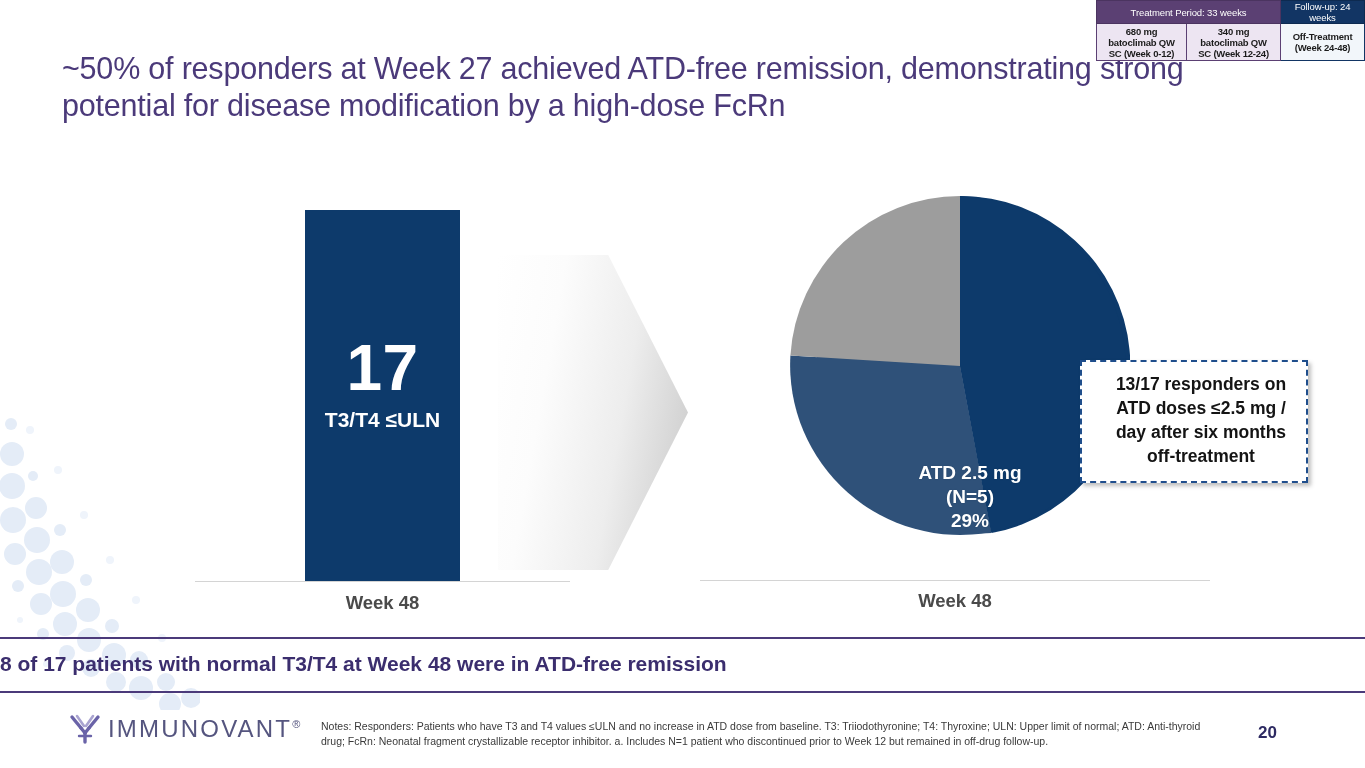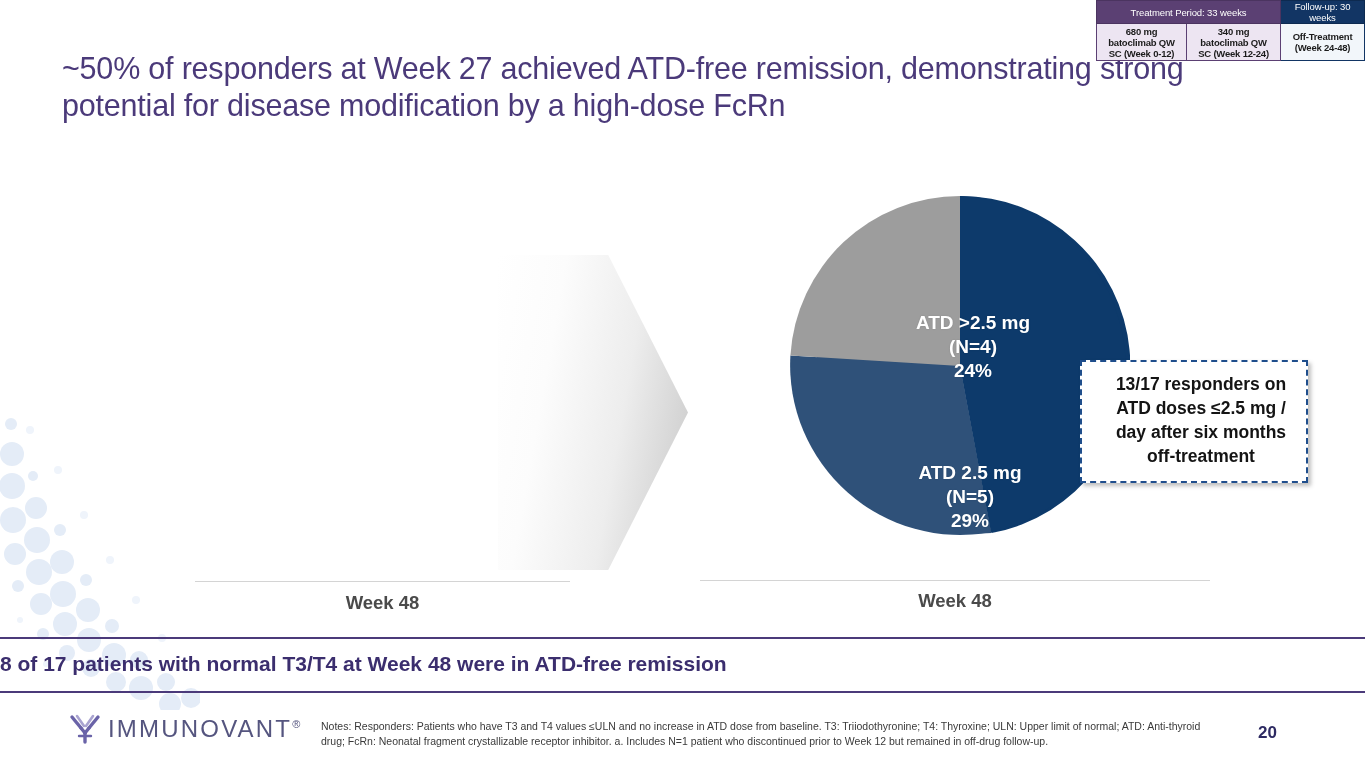--- a/index.html
+++ b/index.html
@@ -340,7 +340,7 @@
   <tbody>
       <tr>
     <td class="sched-head-tx" colspan="2">Treatment Period: 33 weeks</td>
-    <td class="sched-head-fu">Follow-up: 30 weeks</td>
+    <td class="sched-head-fu">Follow-up: 24 weeks</td>
   </tr>
   <tr>
     <td class="sched-cell-tx" style="width:88px">680 mg<br>batoclimab QW<br>SC (Week 0-12)</td>

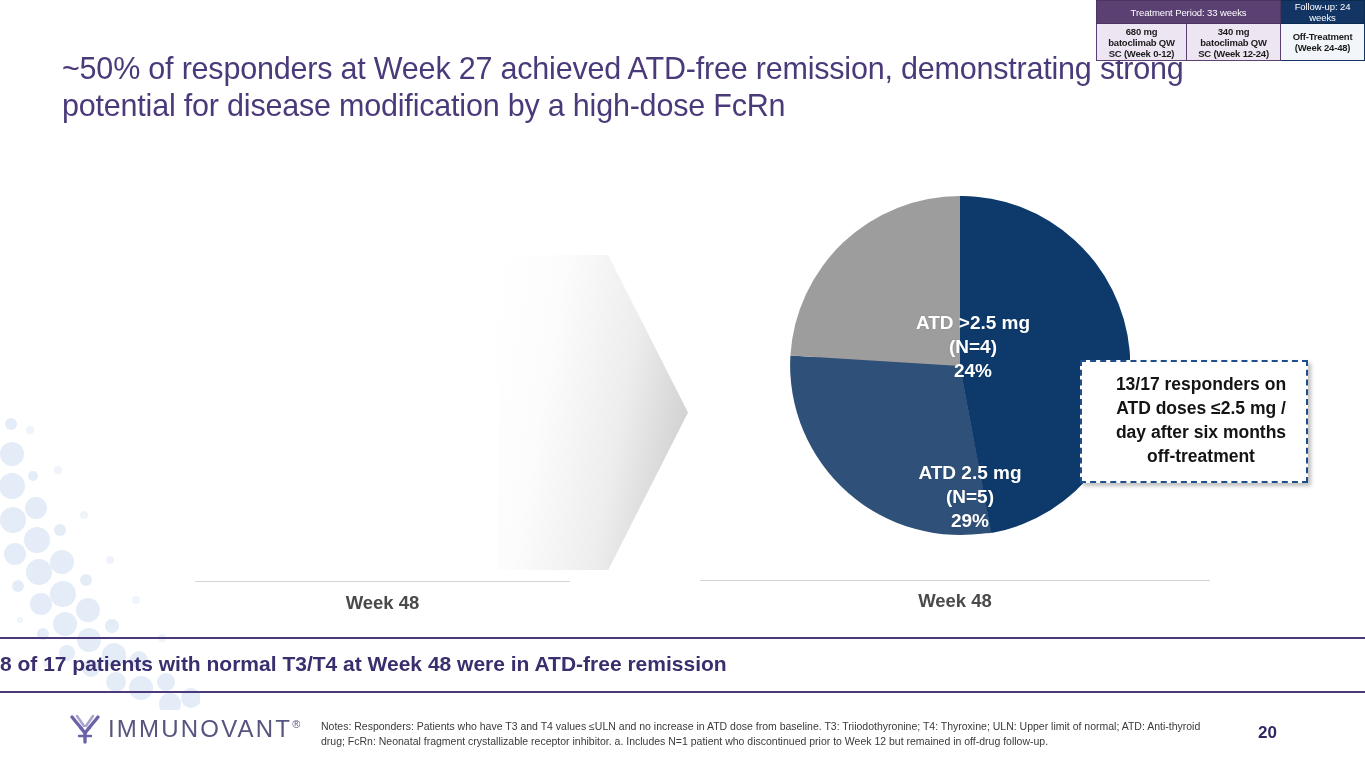--- a/index.html
+++ b/index.html
@@ -378,7 +378,6 @@
       </svg>
       <div class="pie-label" id="pie-label-free">ATD-Free<br>(N=8)<span class="sup-a">a</span><br>47%</div>
       <div class="pie-label" id="pie-label-25">ATD 2.5 mg<br>(N=5)<br>29%</div>
-      <div class="pie-label" id="pie-label-gt25">ATD &gt;2.5 mg<br>(N=4)<br>24%</div>
     </div>
     <div id="pie-axis"></div>
     <div id="pie-axis-label">Week 48</div>

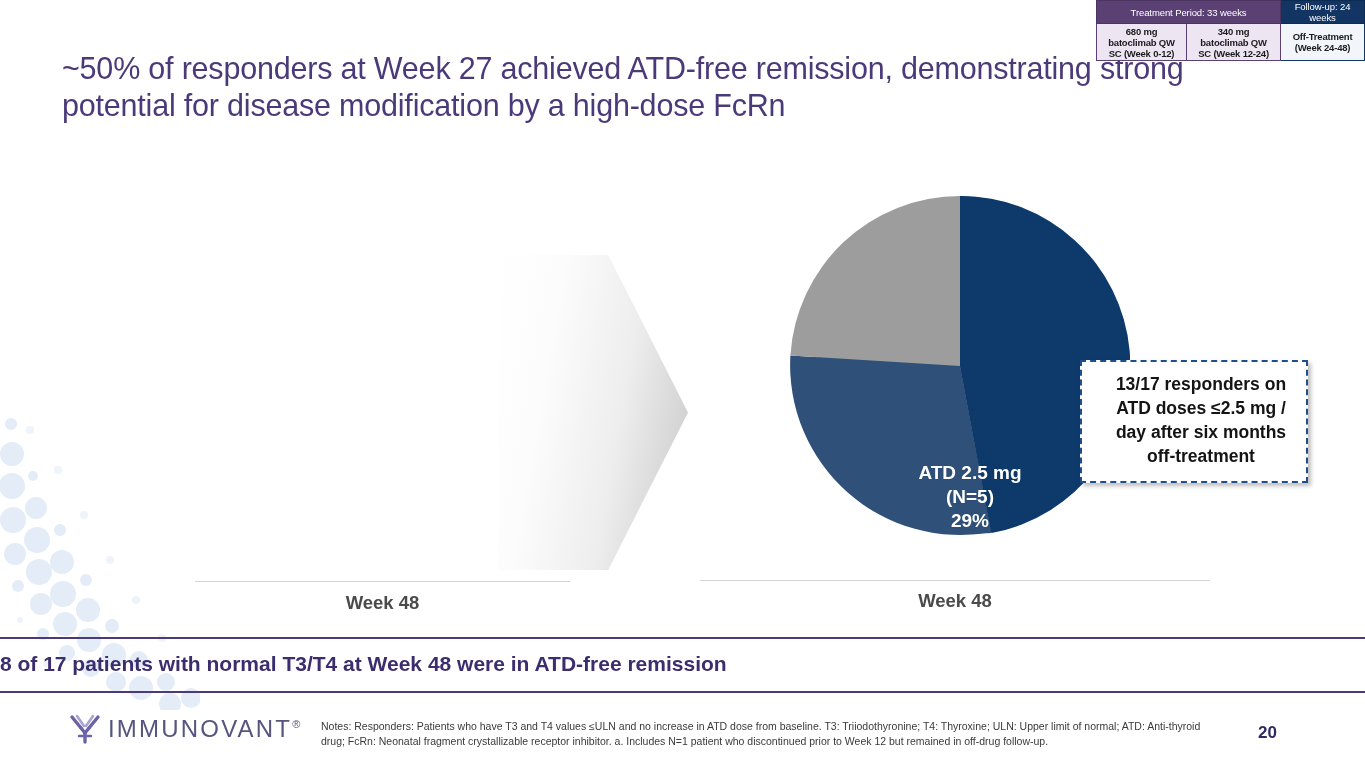--- a/index.html
+++ b/index.html
@@ -355,6 +355,10 @@
 <div id="body-area">
 
   <div id="bar-panel">
+    <div id="bar-rect">
+      <div id="bar-value">17</div>
+      <div id="bar-sublabel">T3/T4 ≤ULN</div>
+    </div>
     <div id="bar-axis"></div>
     <div id="bar-axis-label">Week 48</div>
   </div>

